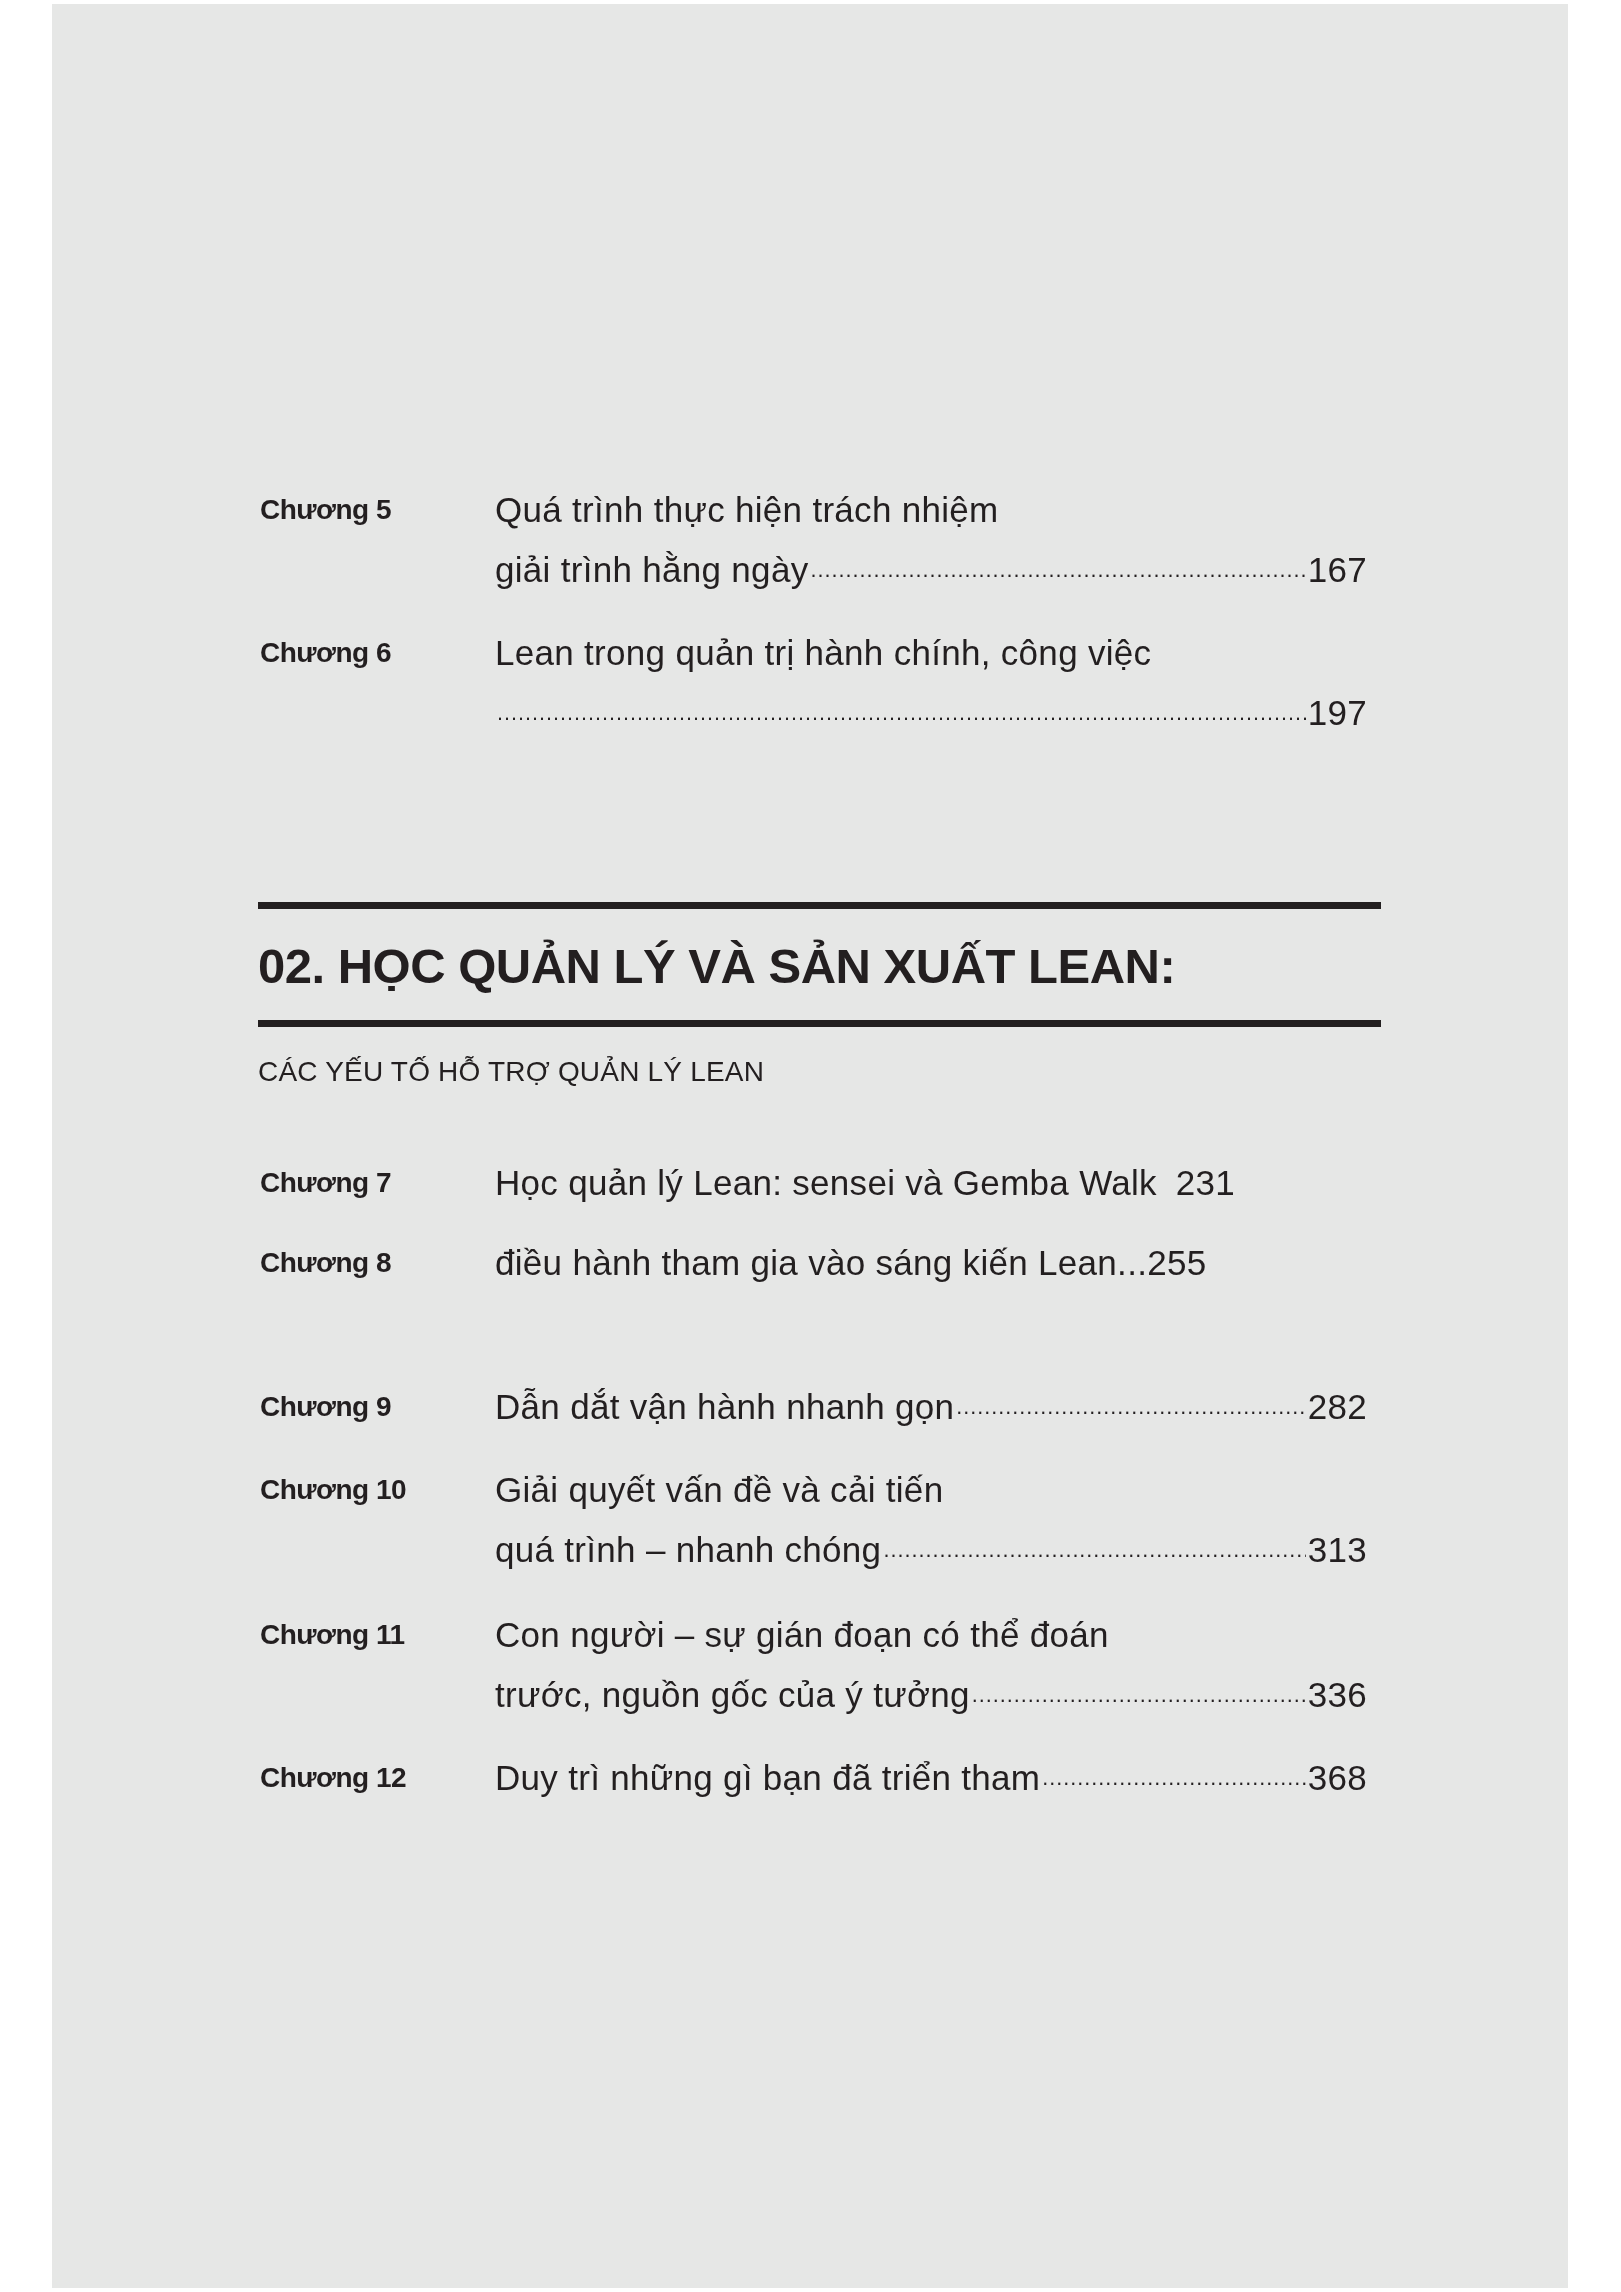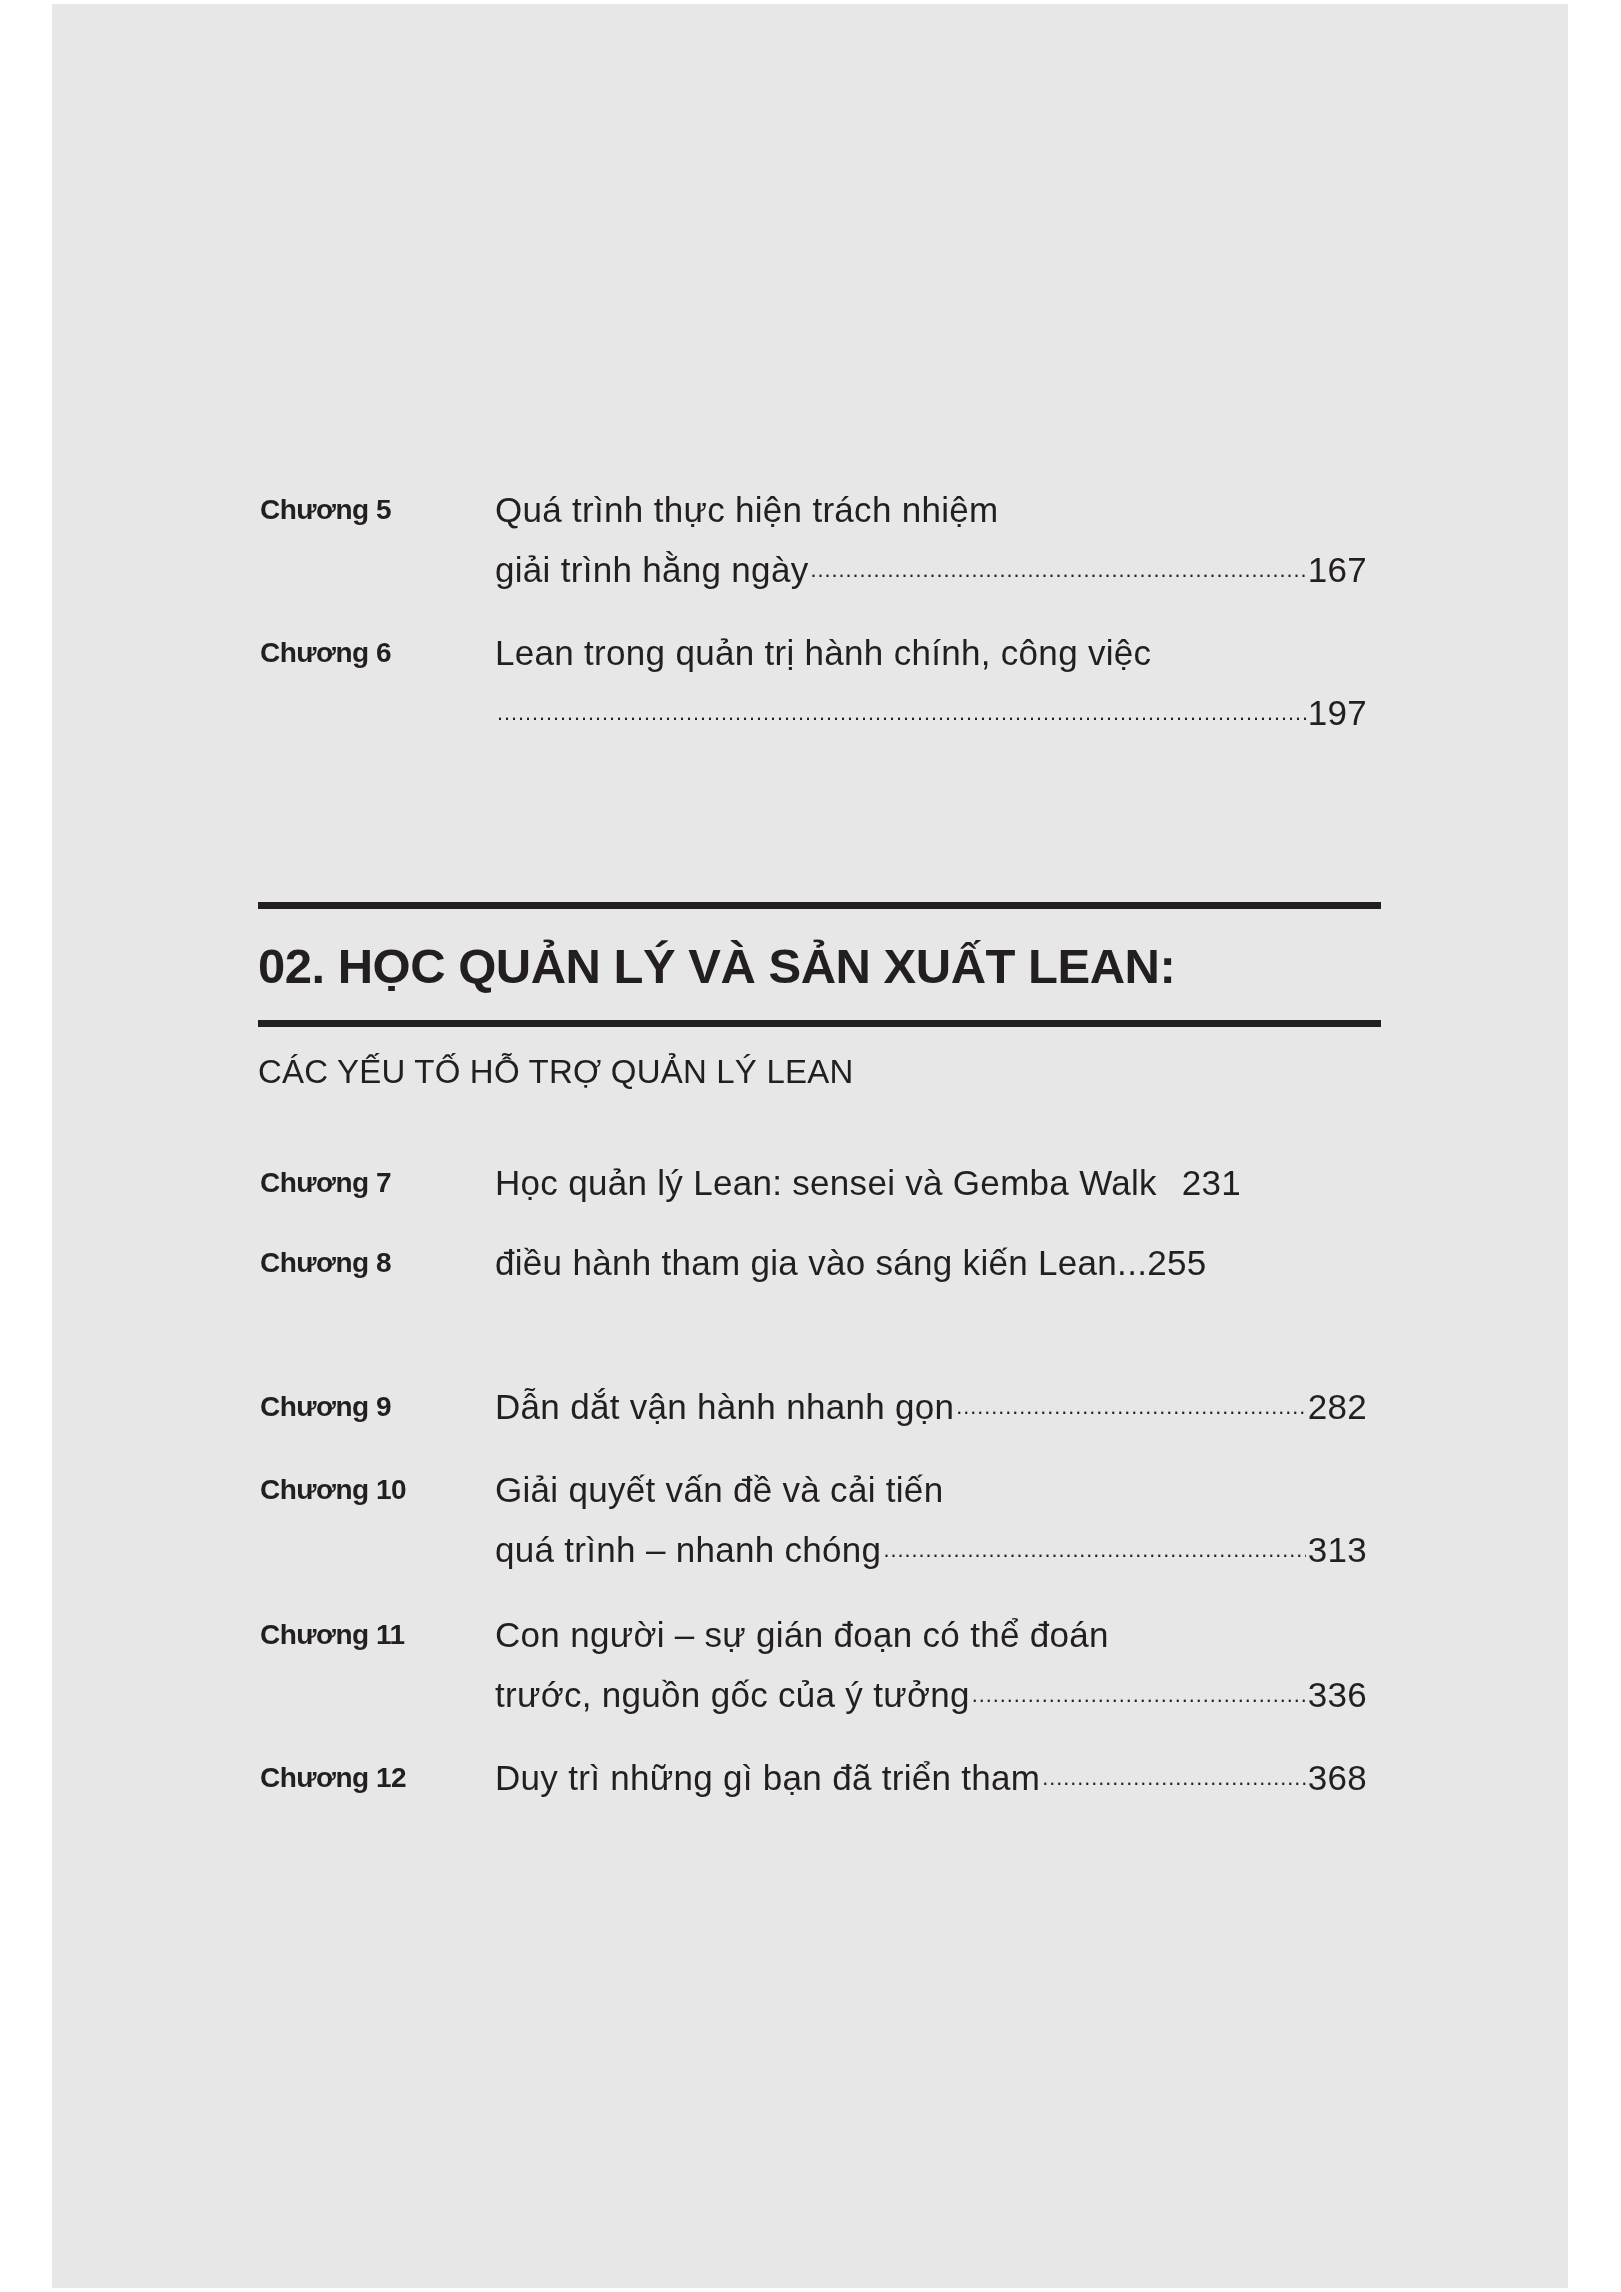--- a/index.html
+++ b/index.html
@@ -49,7 +49,7 @@
     }
     .section-subtitle {
       position: absolute; left: 258px; top: 1047px;
-      font-size: 33px; line-height: 49px; white-space: nowrap; letter-spacing: 0.2px;
+      font-size: 28px; line-height: 49px; white-space: nowrap; letter-spacing: 0.2px;
     }
   </style>
 </head>

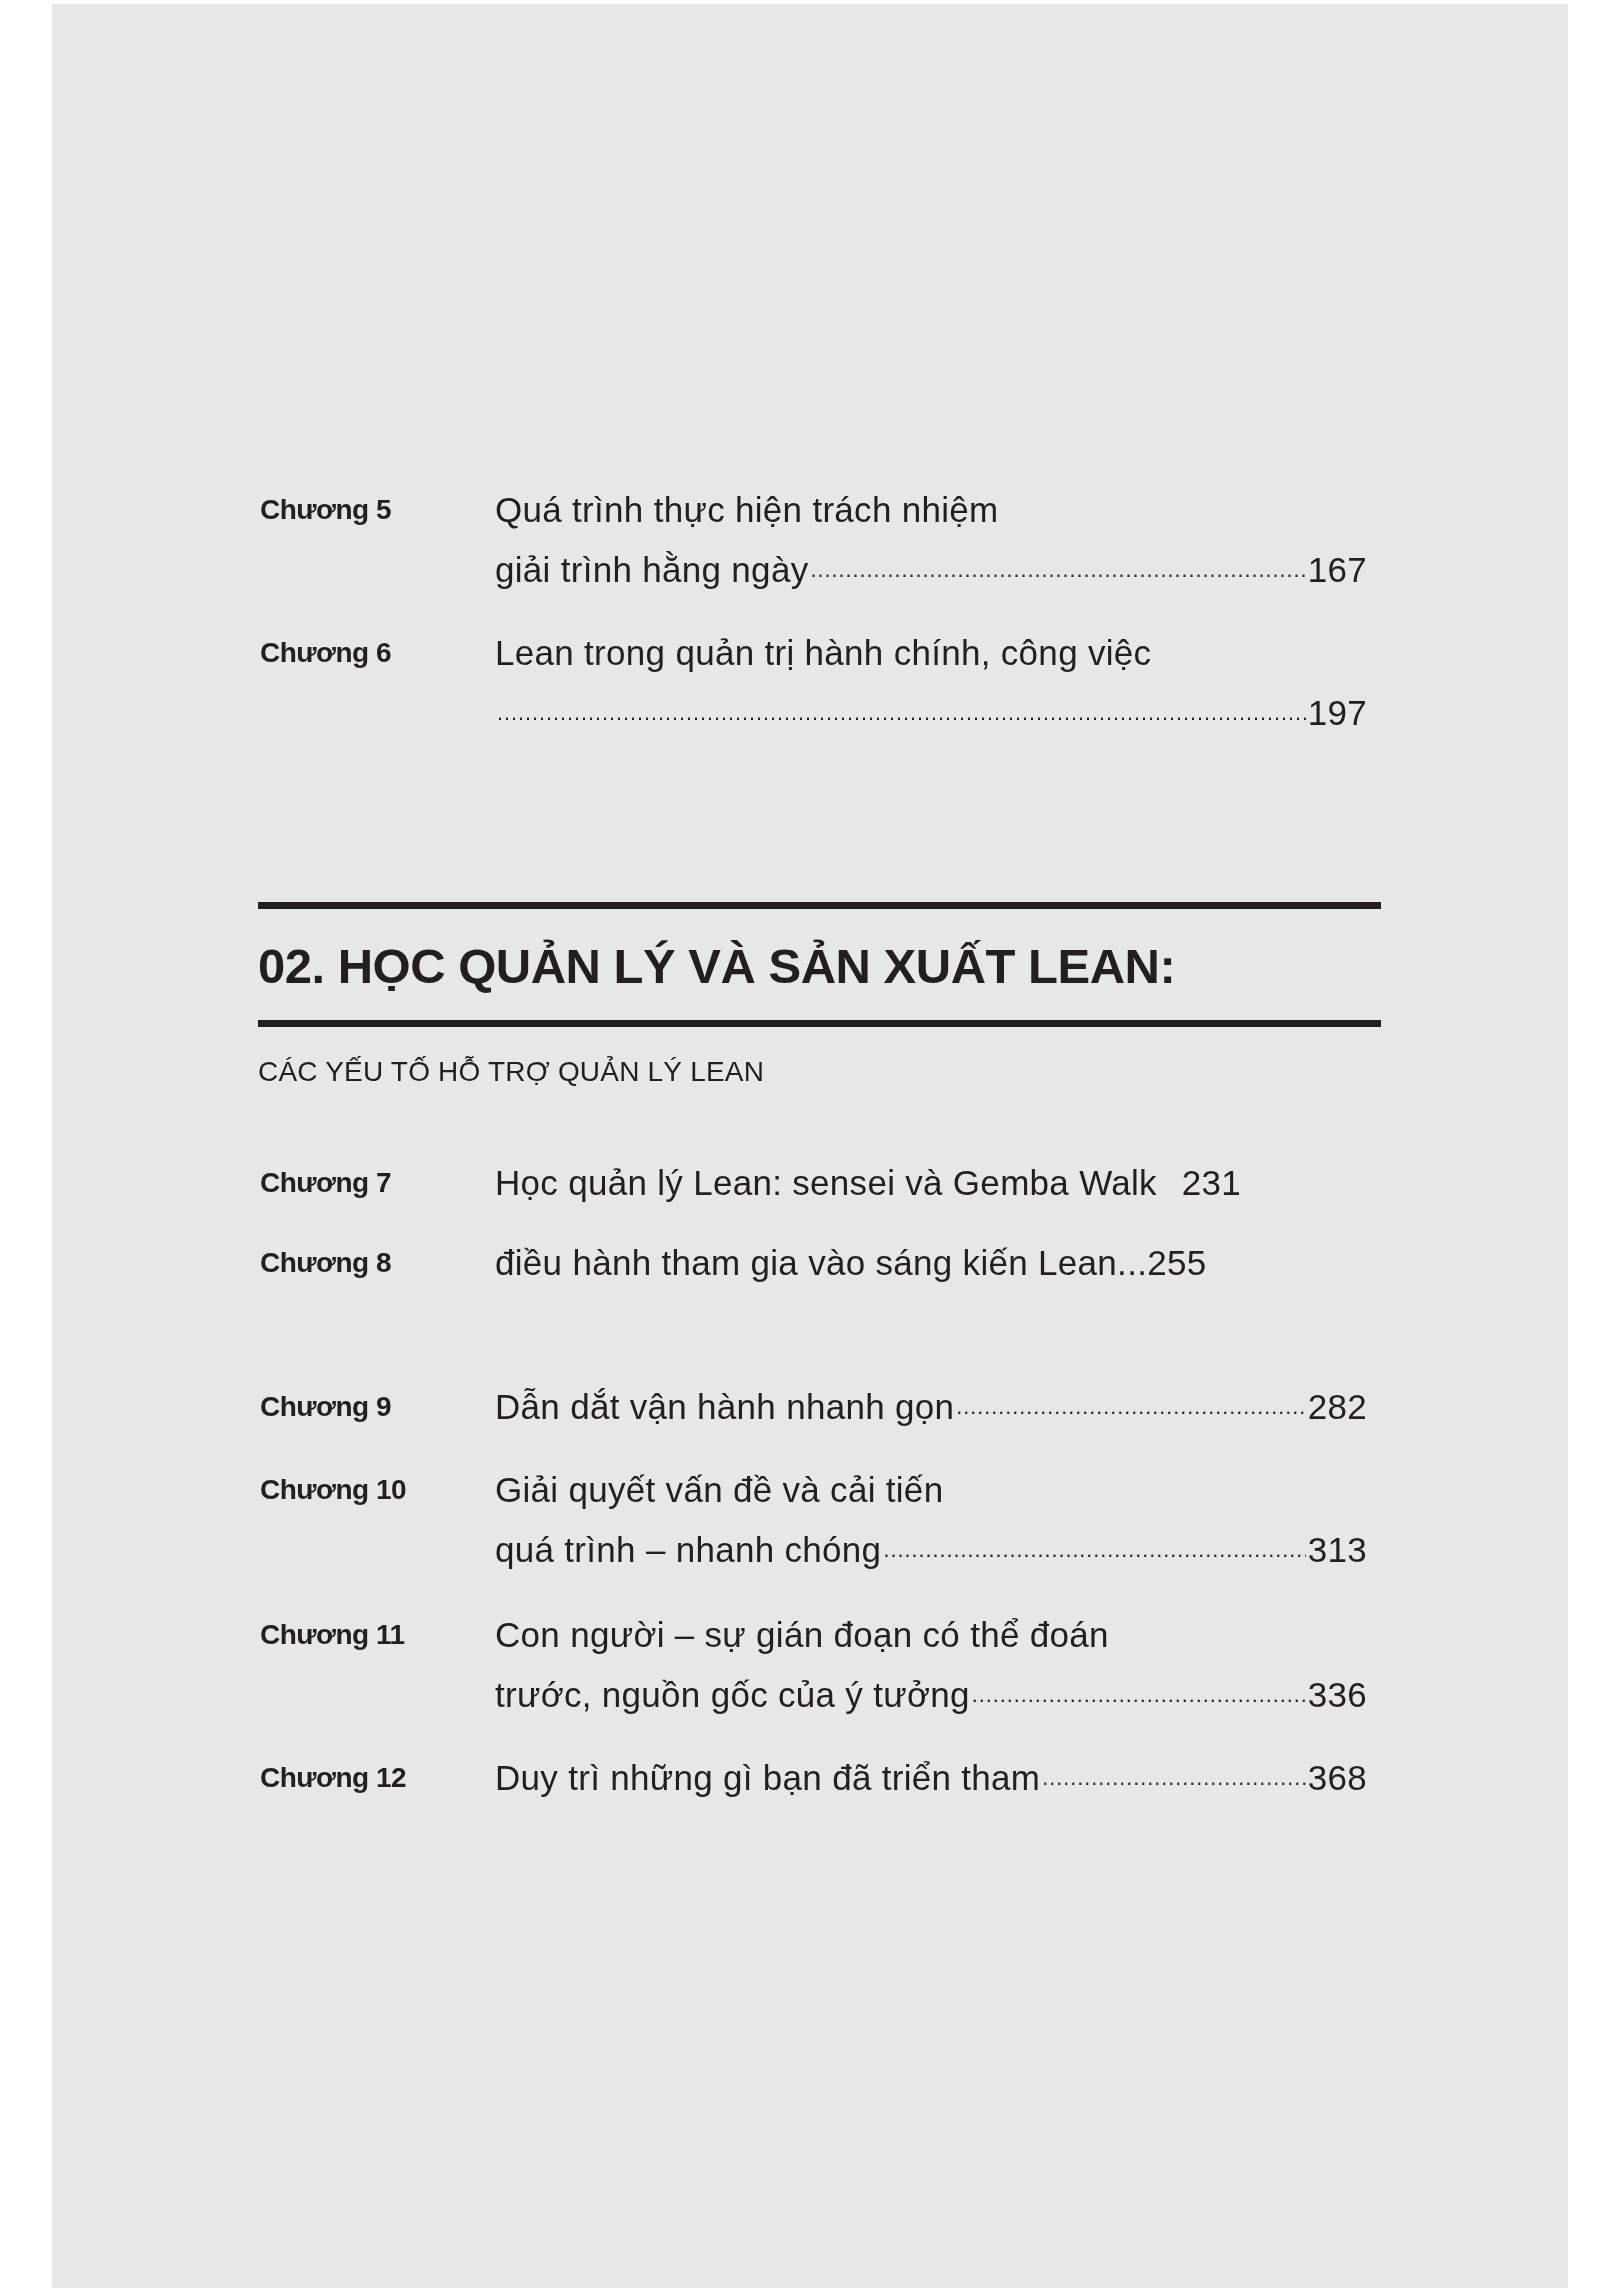--- a/index.html
+++ b/index.html
@@ -38,7 +38,7 @@
       content: "..................................................................................................................................................";
     }
     .line .pg { flex: 0 0 auto; }
-    .line.tight .pg { margin-left: 25px; }
+    .line.tight .pg { margin-left: 19px; }
     .rule {
       position: absolute; left: 258px; width: 1123px; height: 6.9px; background: #231f20;
     }

